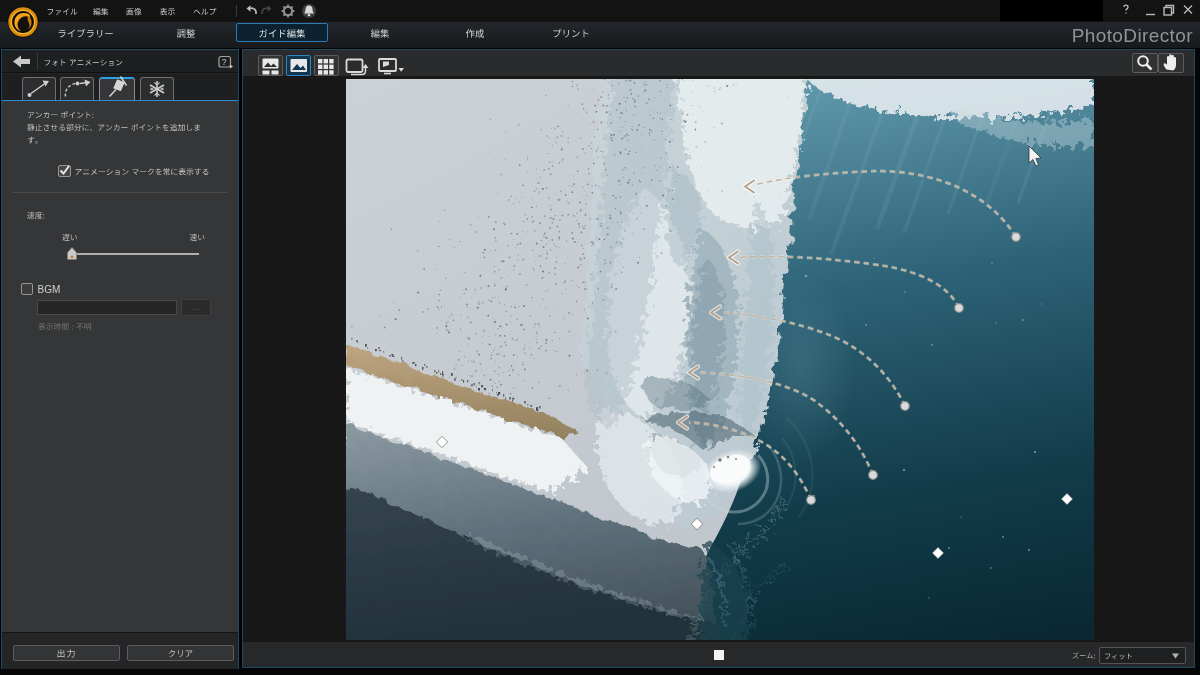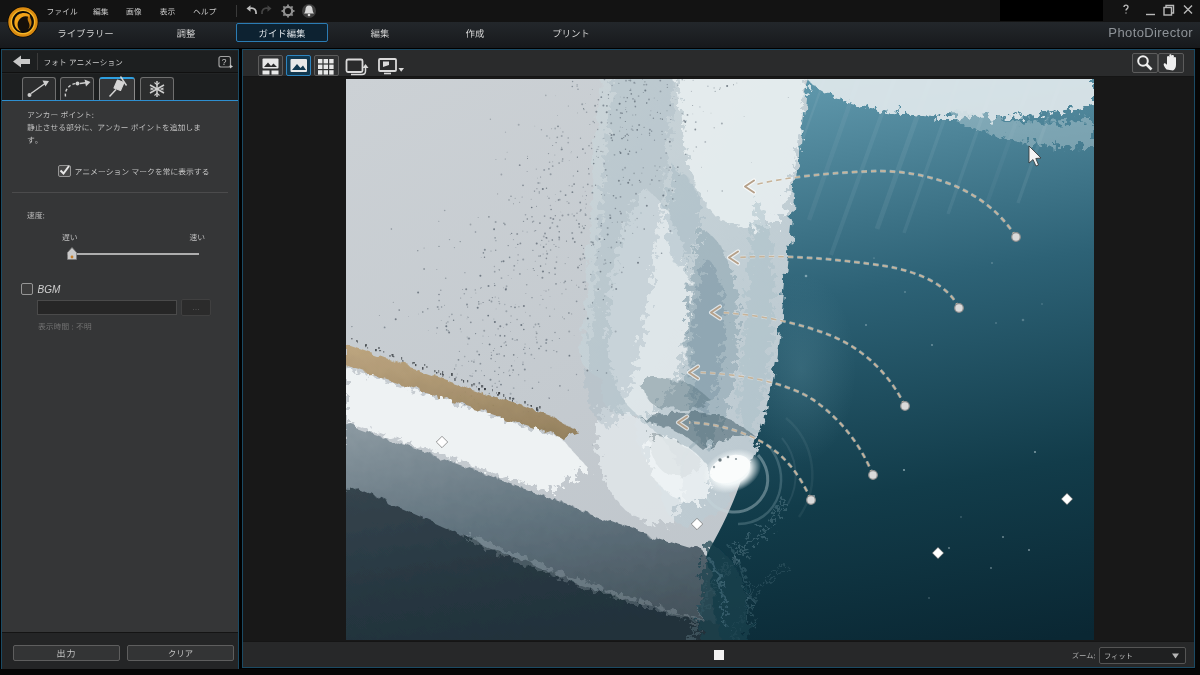--- a/index.html
+++ b/index.html
@@ -8,7 +8,7 @@
 #tabbar { left:0; top:22px; width:1200px; height:26px; background:linear-gradient(#23272b,#17191c); }
 #blackbox { left:1000px; top:0; width:103px; height:21px; background:#000; }
 #guided { left:236px; top:23px; width:92px; height:19px; background:#0d2231; border:1px solid #2b7cb4; border-radius:2px; }
-#pd { right:7px; top:25px; color:#8e9398; font-size:13px; letter-spacing:0.4px; }
+#pd { right:7px; top:25px; color:#8e9398; font-size:19px; letter-spacing:0.4px; }
 #panel { left:1px; top:49px; width:238px; height:620px; background:#222425; border:1px solid #1b4a63; }
 #phead { left:2px; top:51px; width:236px; height:22px; background:#1d1f20; border-bottom:1px solid #101010; }
 #ptabzone { left:2px; top:74px; width:236px; height:27px; background:#1d1f20; }

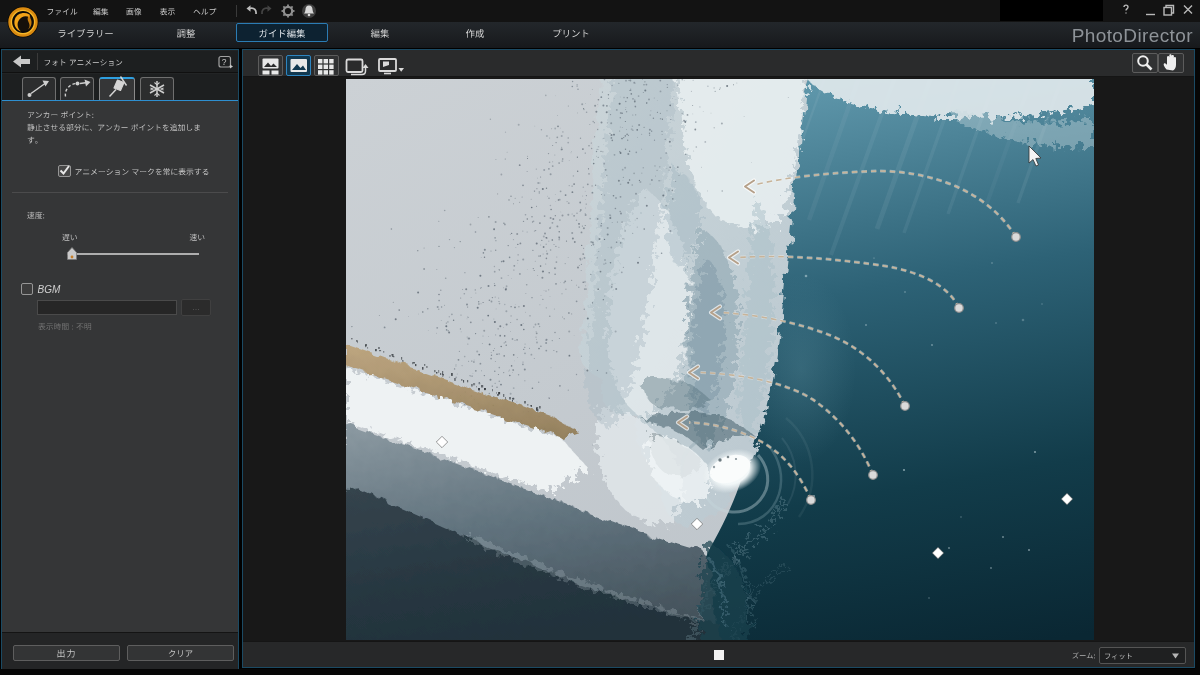--- a/index.html
+++ b/index.html
@@ -1187,7 +1187,7 @@
 <div class="abs" id="sep1"></div>
 <div class="abs" id="sliderline"></div>
 <div class="abs chk" style="left:21px;top:283px;width:11.5px;height:11.5px;background:#3c3c3c;"></div>
-<div class="abs" style="left:37.5px;top:283.5px;color:#d0d0d0;font-size:10px;font-style:italic;">BGM</div>
+<div class="abs" style="left:37.5px;top:283.5px;color:#d0d0d0;font-size:10px;">BGM</div>
 <div class="abs" id="bgmfield"></div>
 <div class="abs" id="bgmbtn">...</div>
 <div class="abs" id="pbottom"></div>

